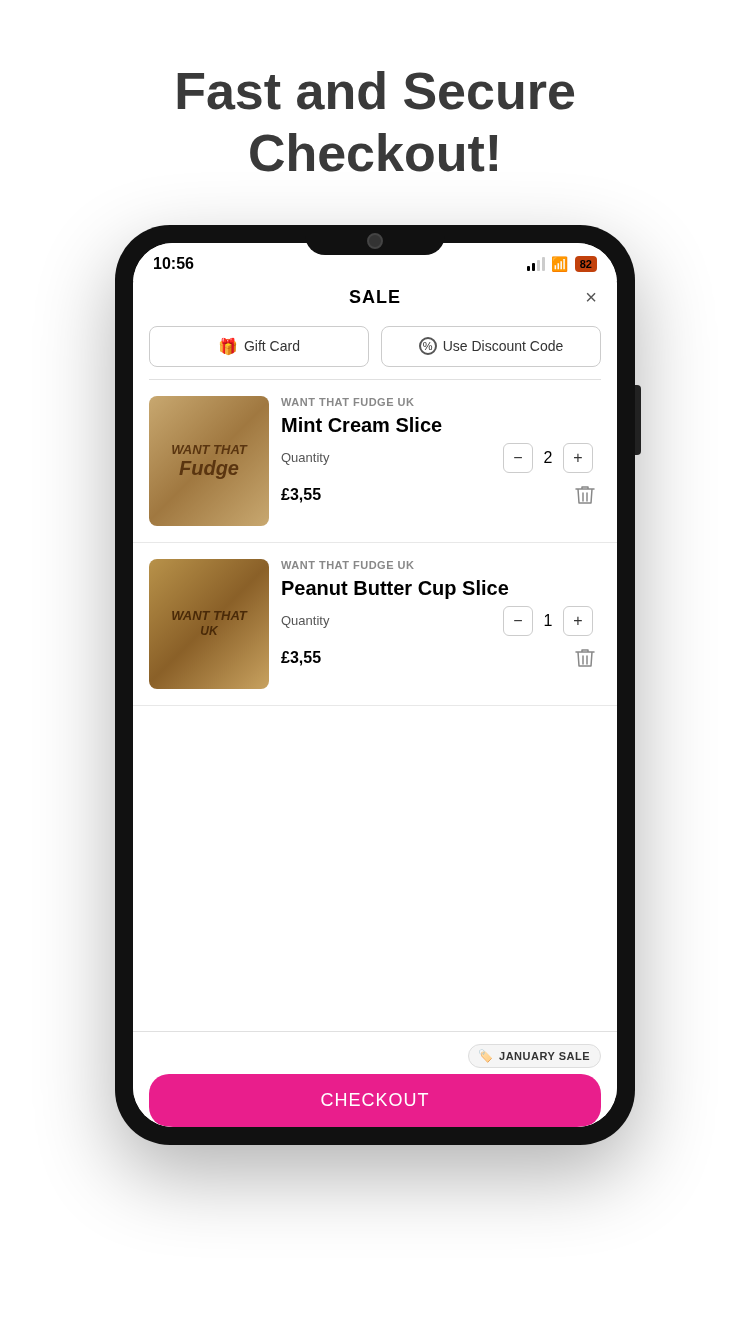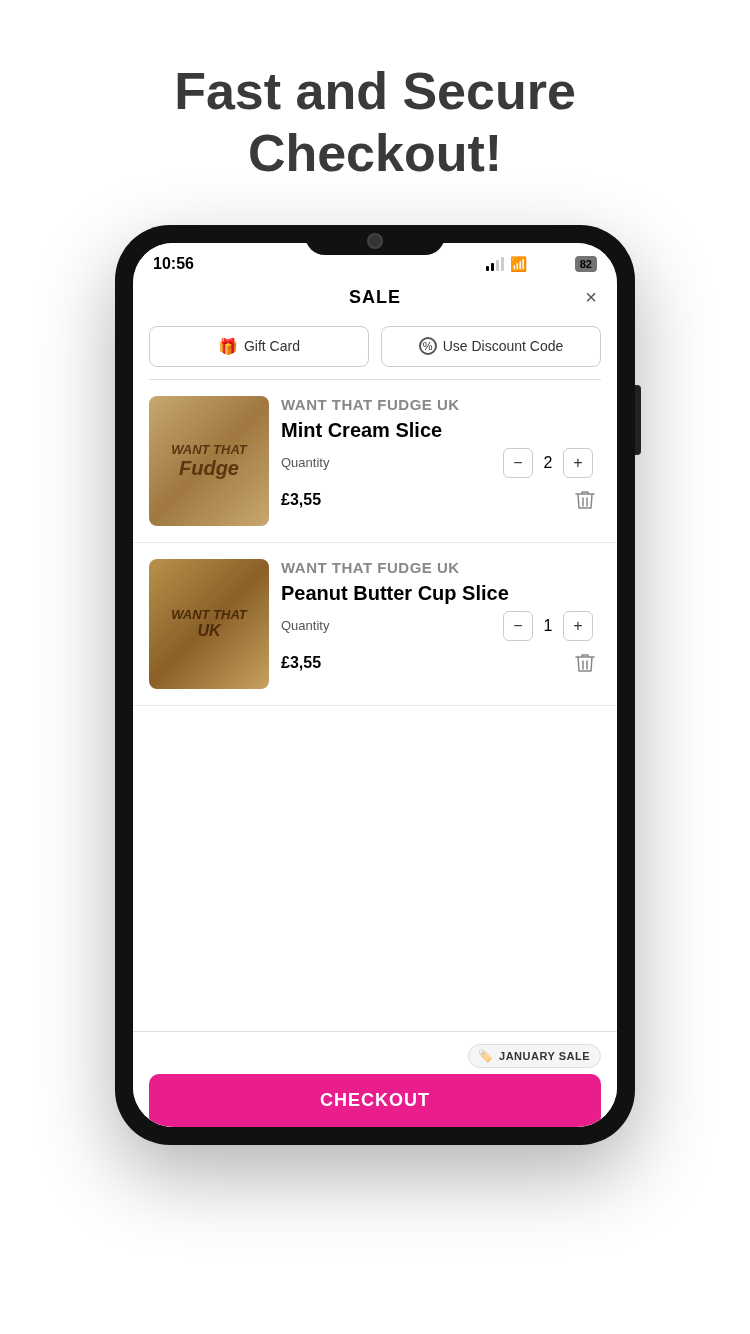--- a/index.html
+++ b/index.html
@@ -119,13 +119,12 @@
       color: #000;
     }
     .battery-badge {
-      background: #737373;
+      background: #c2410c;
       color: #000;
       font-size: 11px;
       font-weight: 700;
       padding: 2px 5px;
       border-radius: 4px;
-      margin-left: 41px;
     }
 
     

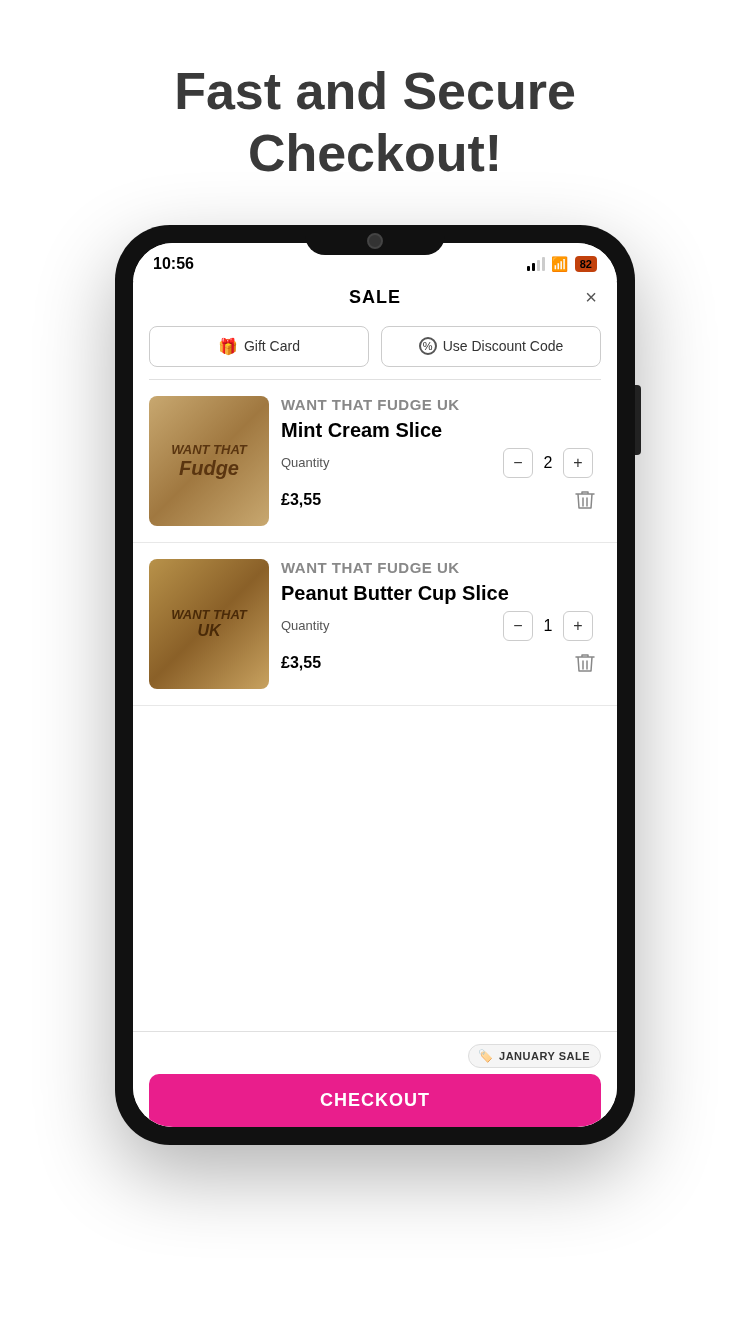--- a/index.html
+++ b/index.html
@@ -232,7 +232,7 @@
       gap: 6px;
     }
     .item-brand {
-      font-size: 15px;
+      font-size: 11px;
       font-weight: 600;
       color: #888;
       letter-spacing: 0.5px;

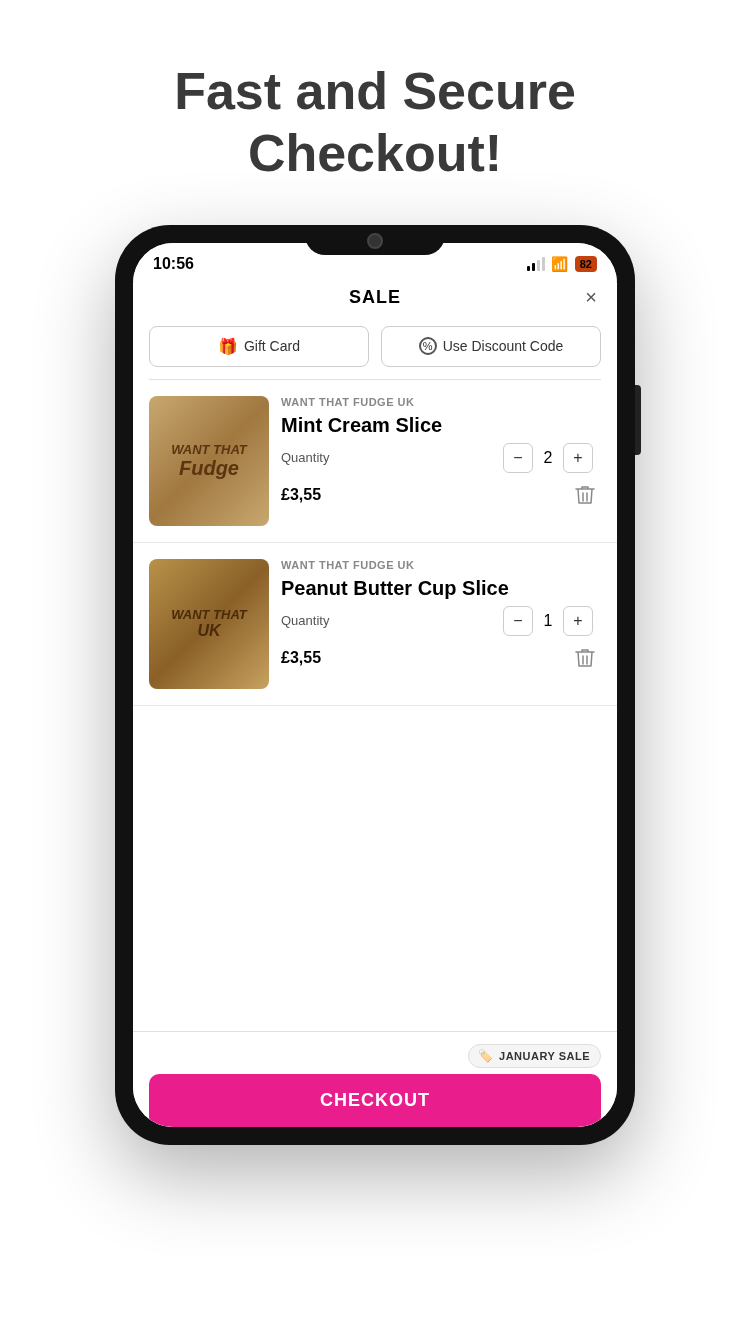--- a/index.html
+++ b/index.html
@@ -453,7 +453,7 @@
       <div class="cart-item">
         <div class="item-image item-image-2">
           <div class="item-image-placeholder" style="background: linear-gradient(135deg, #b8924a 0%, #8a6028 50%, #c8a260 100%);">
-            <div class="fudge-text" style="color:#4a2a08;">WANT THAT<br><em style="font-size:16px;">UK</em></div>
+            <div class="fudge-text" style="color:#4a2a08;">WANT THAT<br><em style="font-size:12px;">UK</em></div>
           </div>
         </div>
         <div class="item-details">

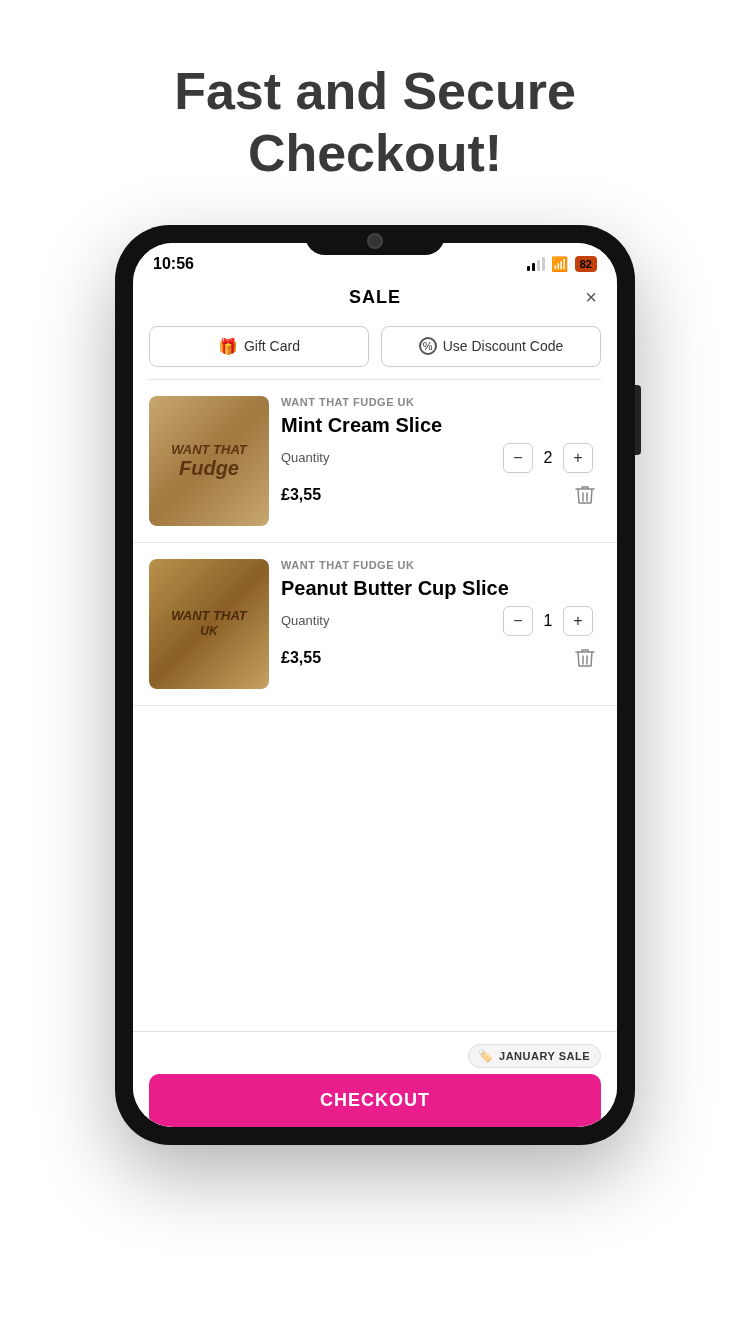--- a/index.html
+++ b/index.html
@@ -359,10 +359,10 @@
       background: #e91e8c;
       color: #fff;
       border: none;
-      border-radius: 10px;
+      border-radius: 20px;
       padding: 16px;
       font-size: 18px;
-      font-weight: 700;
+      font-weight: 400;
       letter-spacing: 1px;
       cursor: pointer;
       text-transform: uppercase;

